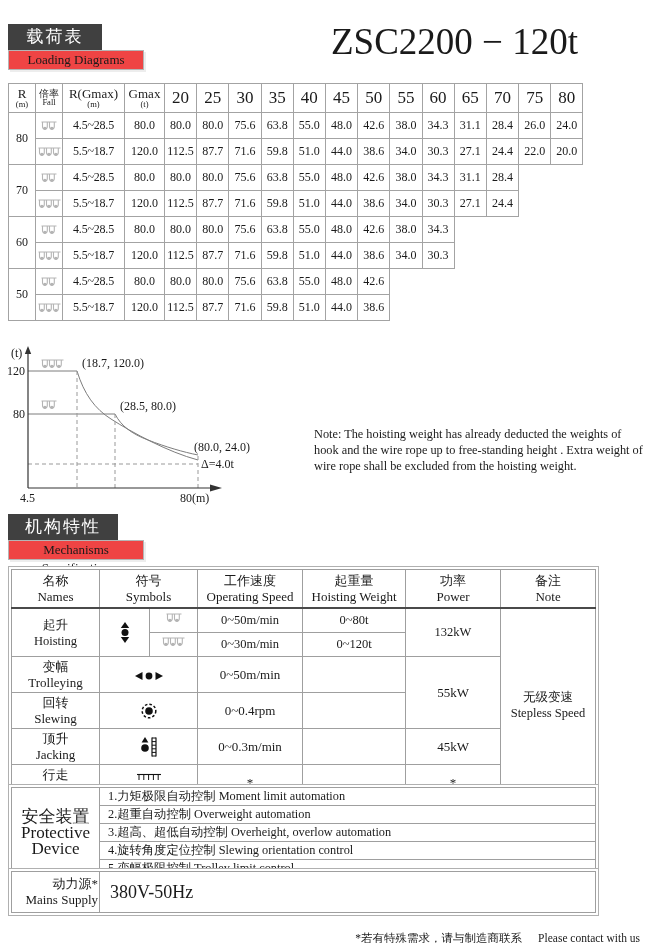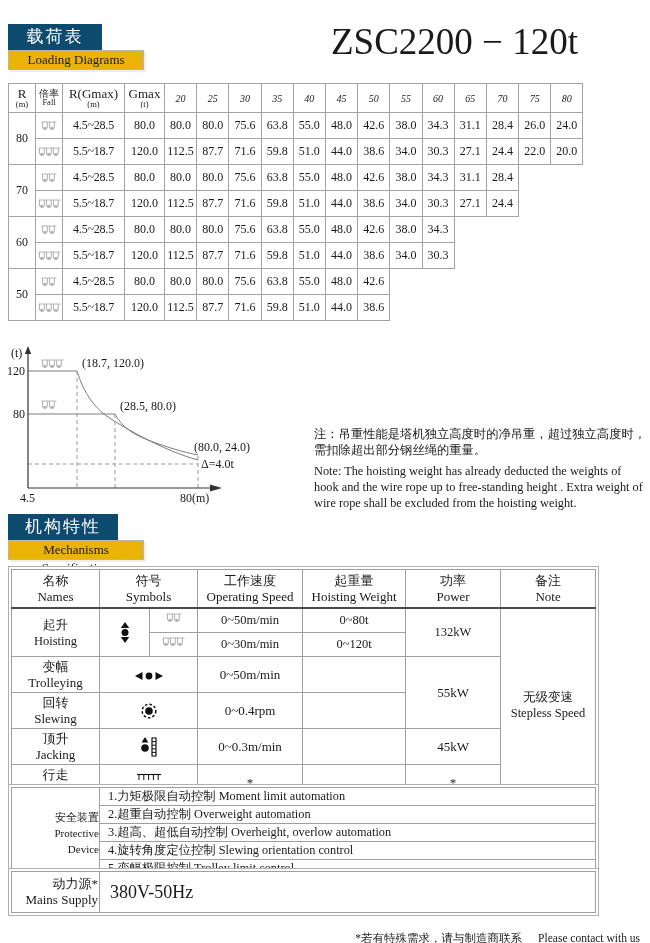--- a/index.html
+++ b/index.html
@@ -8,7 +8,7 @@
 
   
   .badge{position:absolute;width:136px;}
-  .badge .blue{background:#0c4a6e;color:#fff;text-align:center;font-size:17px;line-height:26px;height:26px;letter-spacing:2px;}
+  .badge .blue{background:#404040;color:#fff;text-align:center;font-size:17px;line-height:26px;height:26px;letter-spacing:2px;}
   .badge .white{background:#eab308;border:1px solid #b5b5b5;text-align:center;font-size:13px;line-height:18px;height:18px;box-shadow:2px 2px 0 rgba(0,0,0,.07);}
   .badge1 .blue{width:94px;}
   .badge2 .blue{width:110px;}

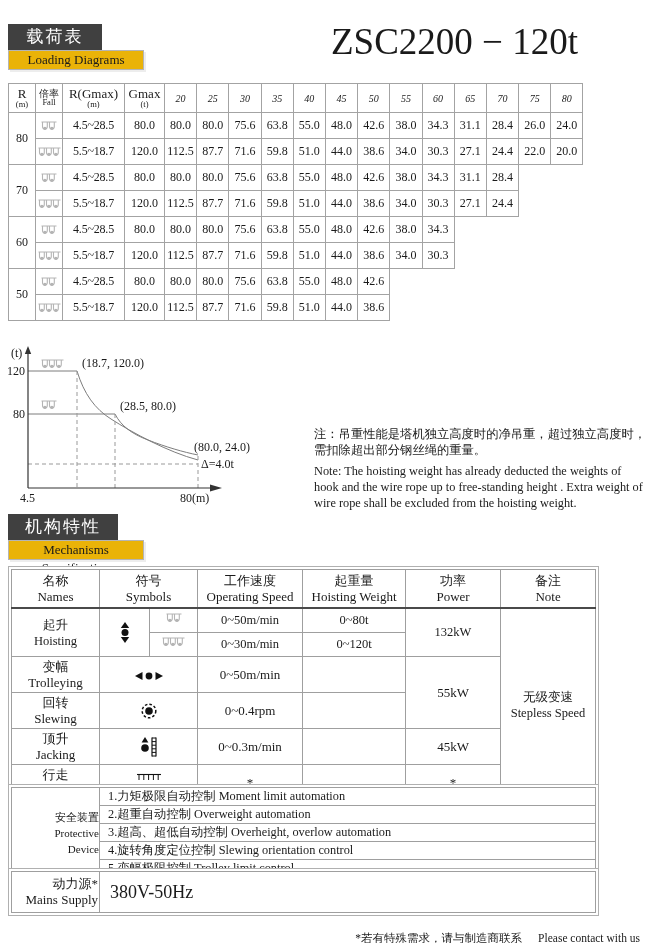--- a/index.html
+++ b/index.html
@@ -9,7 +9,7 @@
   
   .badge{position:absolute;width:136px;}
   .badge .blue{background:#404040;color:#fff;text-align:center;font-size:17px;line-height:26px;height:26px;letter-spacing:2px;}
-  .badge .white{background:#eab308;border:1px solid #b5b5b5;text-align:center;font-size:13px;line-height:18px;height:18px;box-shadow:2px 2px 0 rgba(0,0,0,.07);}
+  .badge .white{background:#ef4444;border:1px solid #b5b5b5;text-align:center;font-size:13px;line-height:18px;height:18px;box-shadow:2px 2px 0 rgba(0,0,0,.07);}
   .badge1 .blue{width:94px;}
   .badge2 .blue{width:110px;}
 

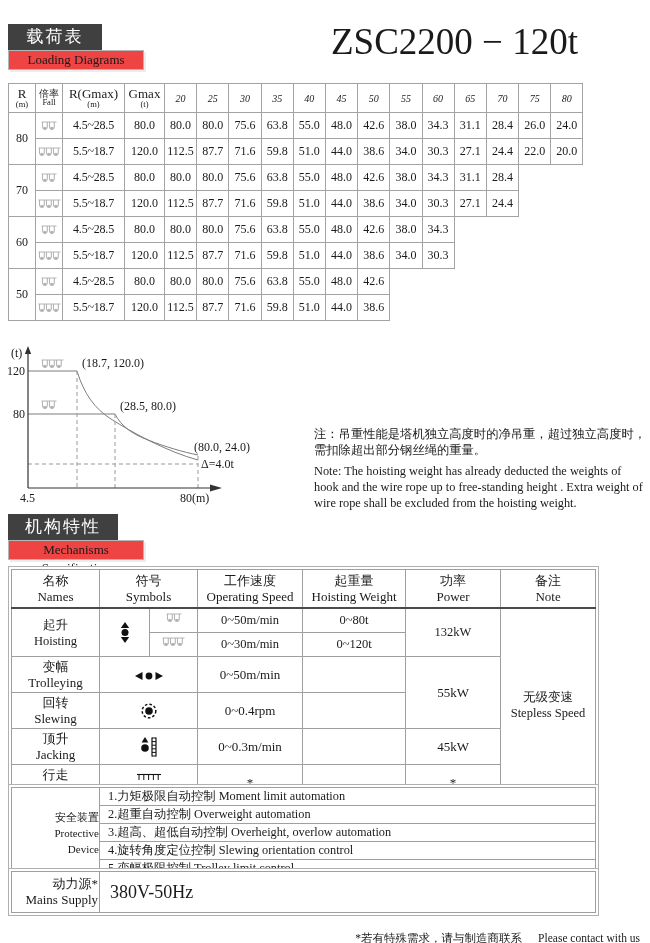--- a/index.html
+++ b/index.html
@@ -24,7 +24,7 @@
   table.load td.empty{border:none;background:#fff;}
   .h1{font-size:13px;line-height:13px;}
   .h2{font-size:8.5px;line-height:9px;}
-  .hrad{font-size:10px;font-style:italic;}
+  .hrad{font-size:17px;}
   td.rcell{font-size:15px;}
   td.rangecell{font-size:11.5px;letter-spacing:-0.2px;}
   td.gmaxcell{font-size:12px;}

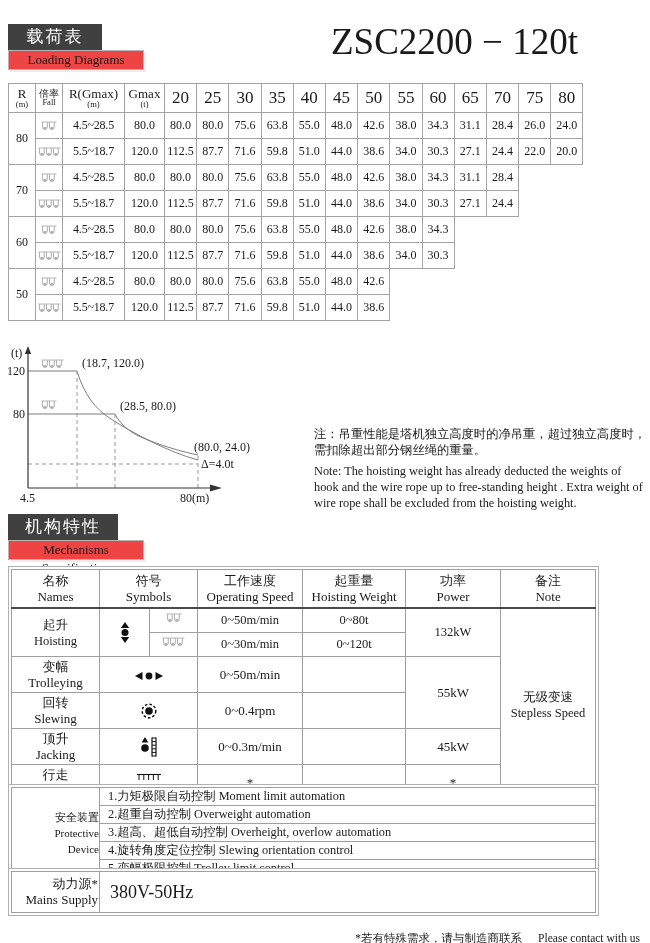--- a/index.html
+++ b/index.html
@@ -392,7 +392,6 @@
   </div>
 
   <div class="notes">
-    <p class="zh">注：吊重性能是塔机独立高度时的净吊重，超过独立高度时，需扣除超出部分钢丝绳的重量。</p>
     <p class="en">Note: The hoisting weight has already deducted the weights of hook and the wire rope up to free-standing height . Extra weight of wire rope shall be excluded from the hoisting weight.</p>
   </div>
 

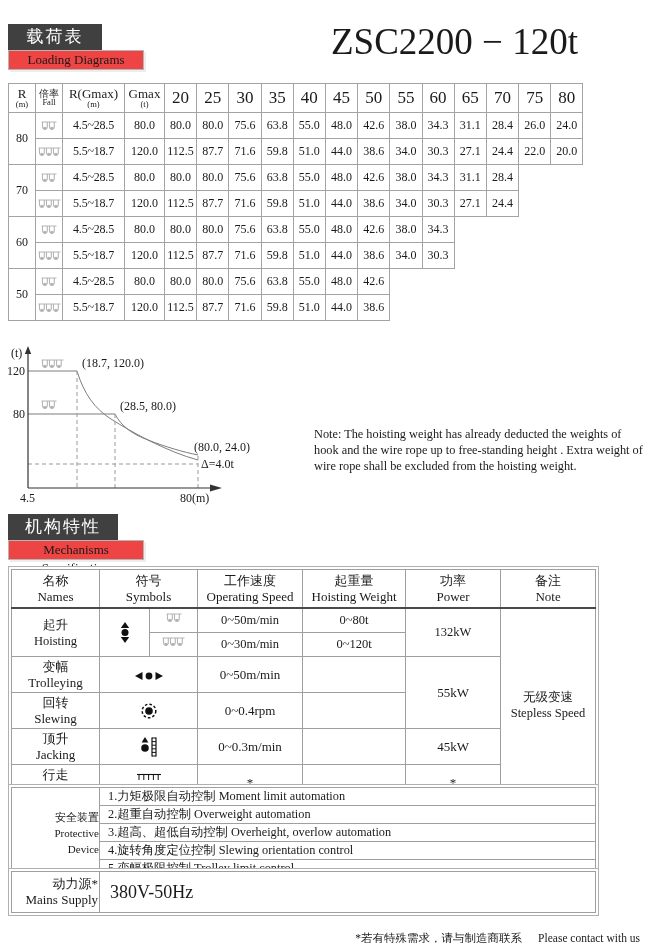--- a/index.html
+++ b/index.html
@@ -56,7 +56,7 @@
 
   table.prot{border-collapse:collapse;table-layout:fixed;width:584px;}
   table.prot td{border:1px solid #9f9f9f;vertical-align:middle;padding:0 0 0 8px;font-size:12.3px;height:15px;text-align:left;}
-  table.prot td.lbl{text-align:right;padding:0;font-size:11px;line-height:15px;}
+  table.prot td.lbl{text-align:center;padding:0;font-size:17px;line-height:15px;}
 
   table.mains{border-collapse:collapse;table-layout:fixed;width:584px;}
   table.mains td{border:1px solid #9f9f9f;vertical-align:middle;font-size:13px;height:38px;}

